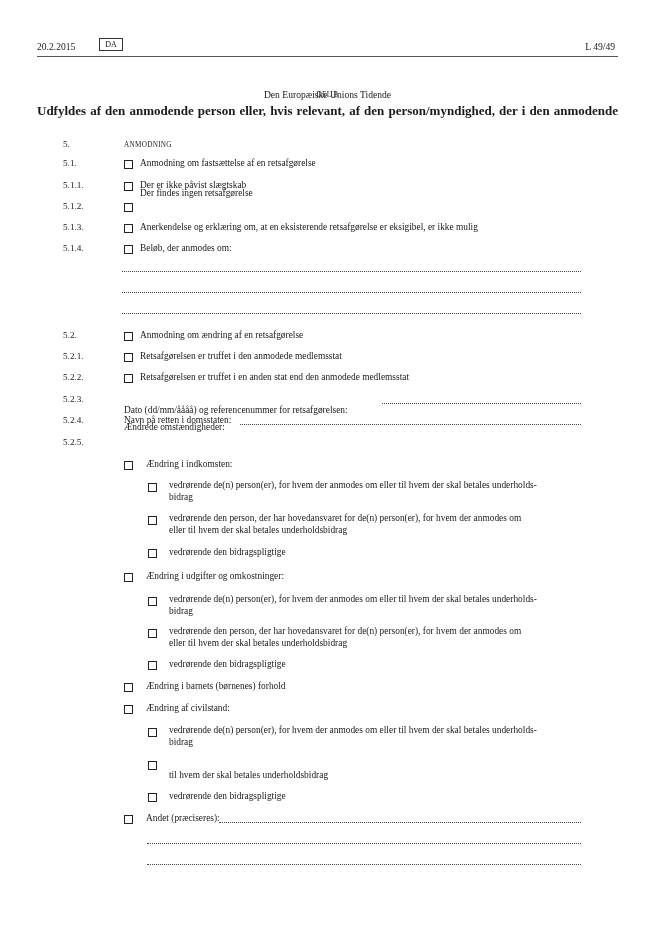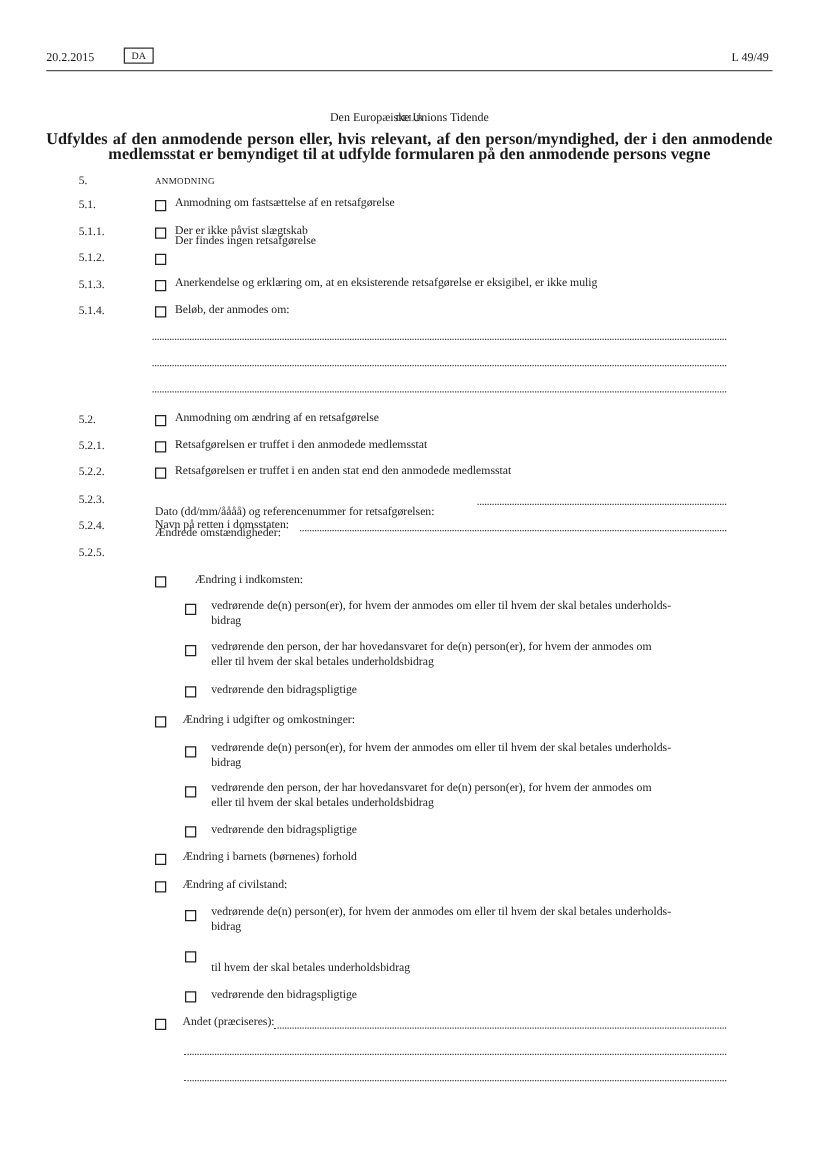--- a/index.html
+++ b/index.html
@@ -42,7 +42,6 @@
 <div class="abs part">DEL B</div>
 <div class="abs heading">
   <span class="l1">Udfyldes af den anmodende person eller, hvis relevant, af den person/myndighed, der i den anmodende</span>
-  <span class="l2">medlemsstat er bemyndiget til at udfylde formularen på den anmodende persons vegne</span>
 </div>
 
 <div class="abs num" style="left:63px;top:139px">5.</div>

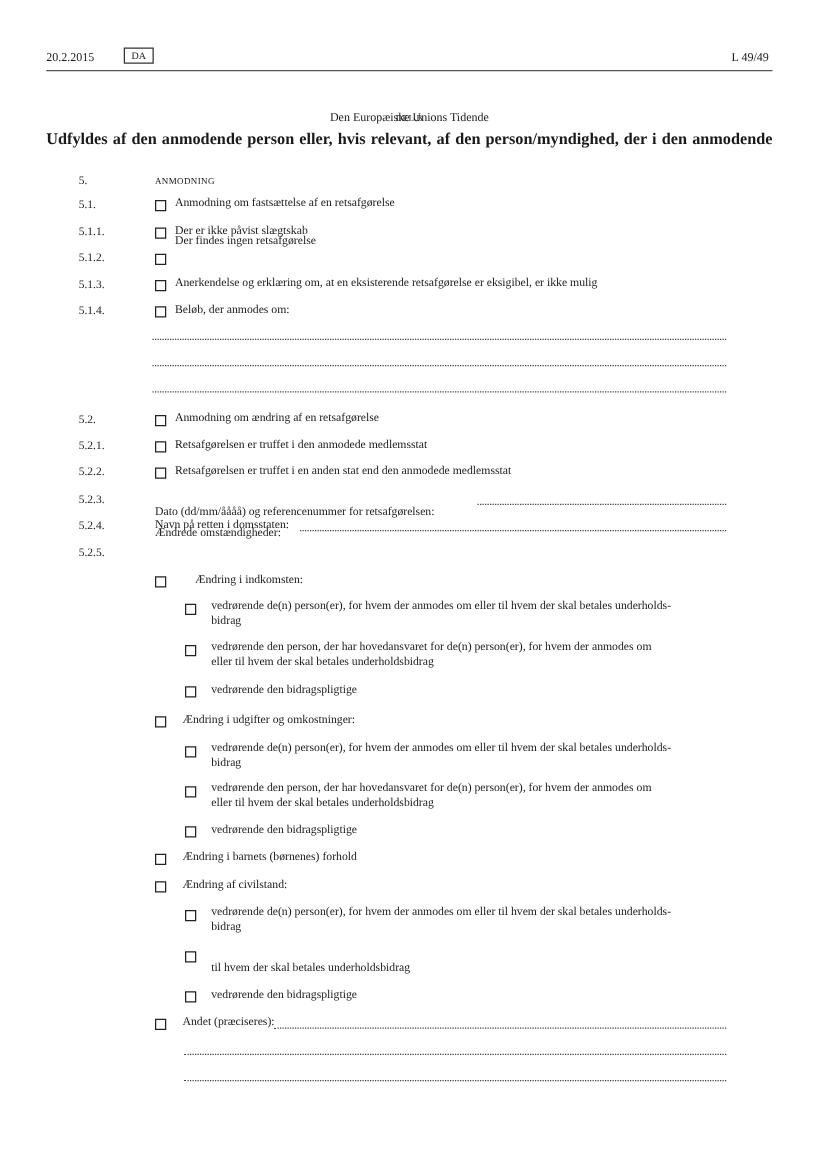--- a/index.html
+++ b/index.html
@@ -95,7 +95,7 @@
 <div class="abs txt" style="left:124px;top:422px">Ændrede omstændigheder:</div>
 
 <div class="cb" style="left:124px;top:461px"></div>
-<div class="abs txt" style="left:156px;top:459px">Ændring i indkomsten:</div>
+<div class="abs txt" style="left:146px;top:459px">Ændring i indkomsten:</div>
 
 <div class="cb" style="left:148px;top:483px"></div>
 <div class="abs txt wrap" style="left:169px;top:480px;width:412px"><span>vedrørende de(n) person(er), for hvem der anmodes om eller til hvem der skal betales underholds-</span><br><span>bidrag</span></div>

